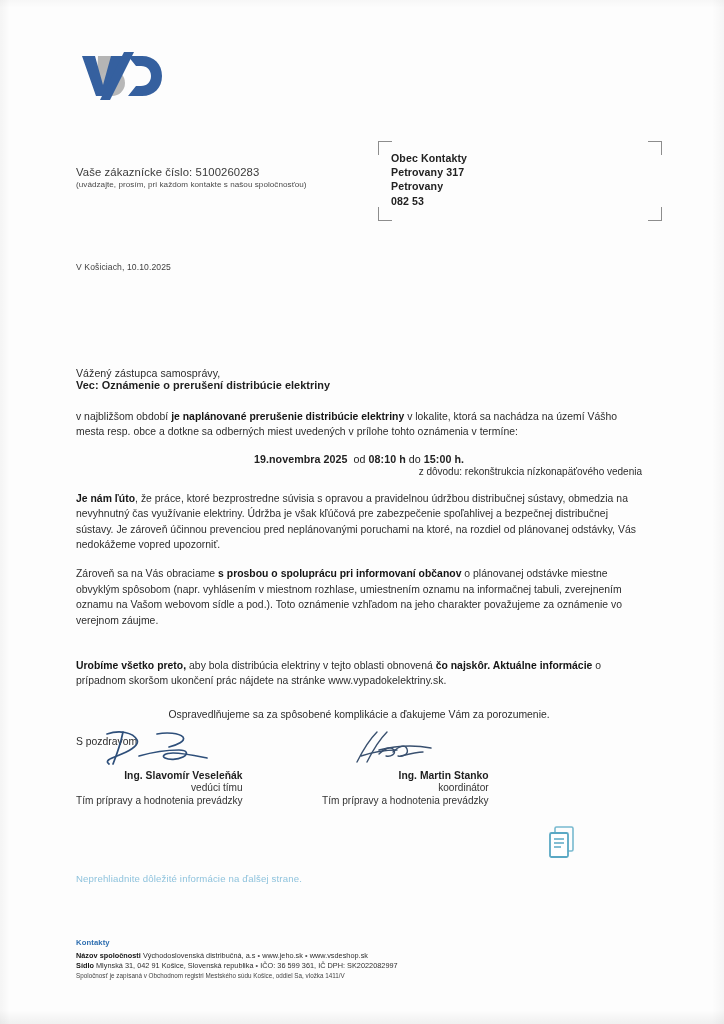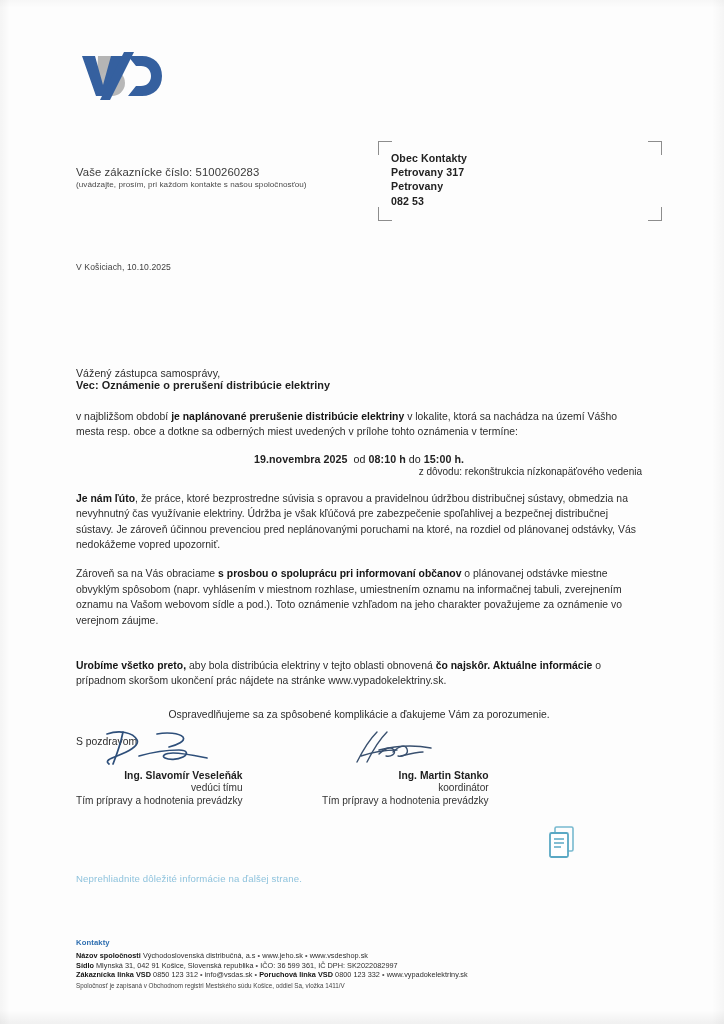--- a/index.html
+++ b/index.html
@@ -365,7 +365,6 @@
 
     <div class="foot-line"><b>Sídlo</b> <span>Mlynská 31, 042 91 Košice, Slovenská republika</span> <span class="foot-sep">•</span> <span>IČO: 36 599 361, IČ DPH: SK2022082997</span></div>
 
-    <div class="foot-line"><b>Zákaznícka linka VSD</b> <span>0850 123 312</span> <span class="foot-sep">•</span> <span>info@vsdas.sk</span> <span class="foot-sep">•</span> <b>Poruchová linka VSD</b> <span>0800 123 332</span> <span class="foot-sep">•</span> <span>www.vypadokelektriny.sk</span></div>
 
     <div id="foot-registry">Spoločnosť je zapísaná v Obchodnom registri Mestského súdu Košice, oddiel Sa, vložka 1411/V</div>
   </div>

